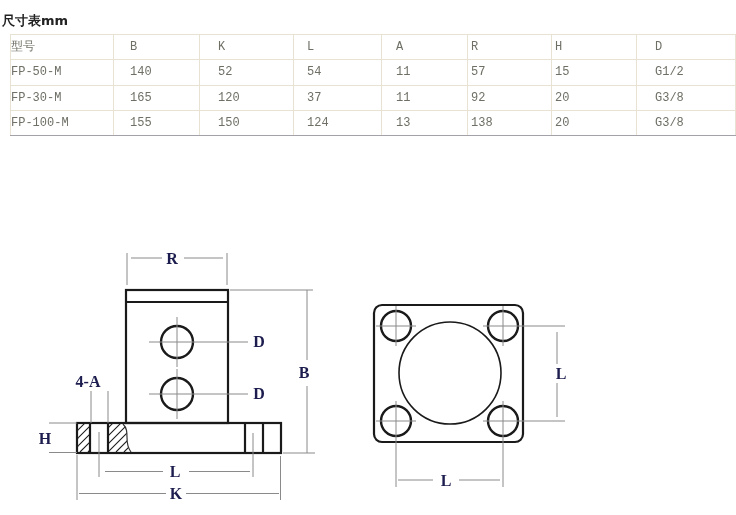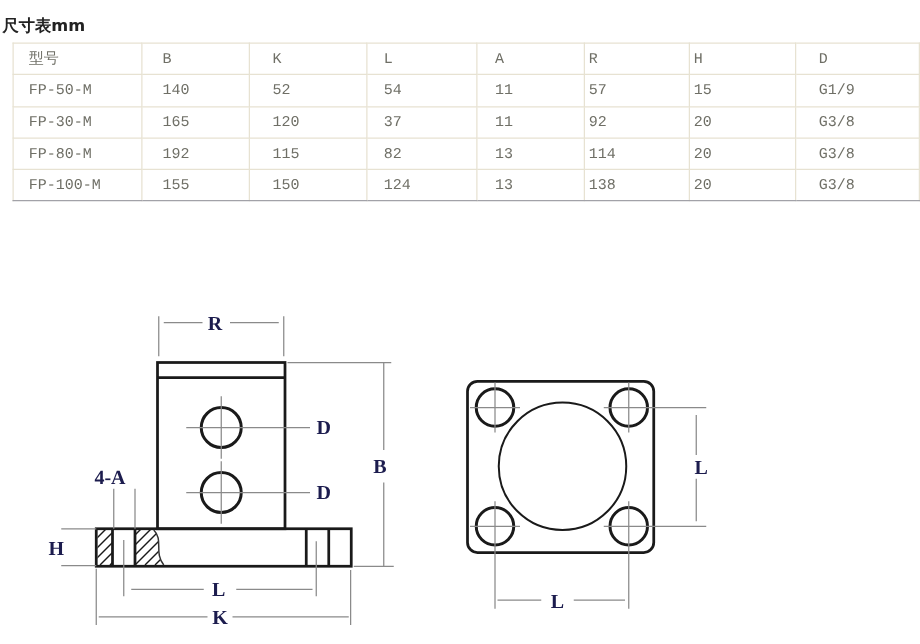--- a/index.html
+++ b/index.html
@@ -13,7 +13,7 @@
   table.dims th,table.dims td{border:1px solid #e7e2d2;font-weight:normal;text-align:left;
         height:24.3px;padding:0;line-height:1;white-space:pre;overflow:hidden;vertical-align:middle;}
   table.dims tbody tr:last-child td{border-bottom:1px solid #a2a2a8;}
-  table.dims th:nth-child(1),table.dims td:nth-child(1){padding-left:12px;}
+  table.dims th:nth-child(1),table.dims td:nth-child(1){padding-left:0;}
   table.dims th:nth-child(2),table.dims td:nth-child(2){padding-left:16px;}
   table.dims th:nth-child(3),table.dims td:nth-child(3){padding-left:18px;}
   table.dims th:nth-child(4),table.dims td:nth-child(4){padding-left:13px;}

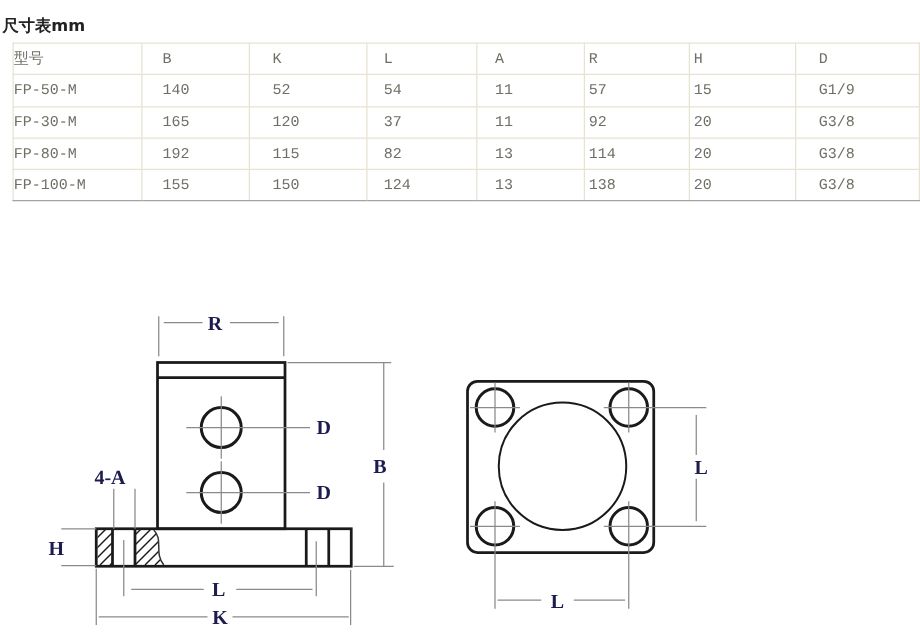--- a/index.html
+++ b/index.html
@@ -70,7 +70,7 @@
           <td>11</td>
           <td>57</td>
           <td>15</td>
-          <td>G1/9</td>
+          <td>G1/2</td>
         </tr>
         <tr>
           <td>FP-30-M</td>

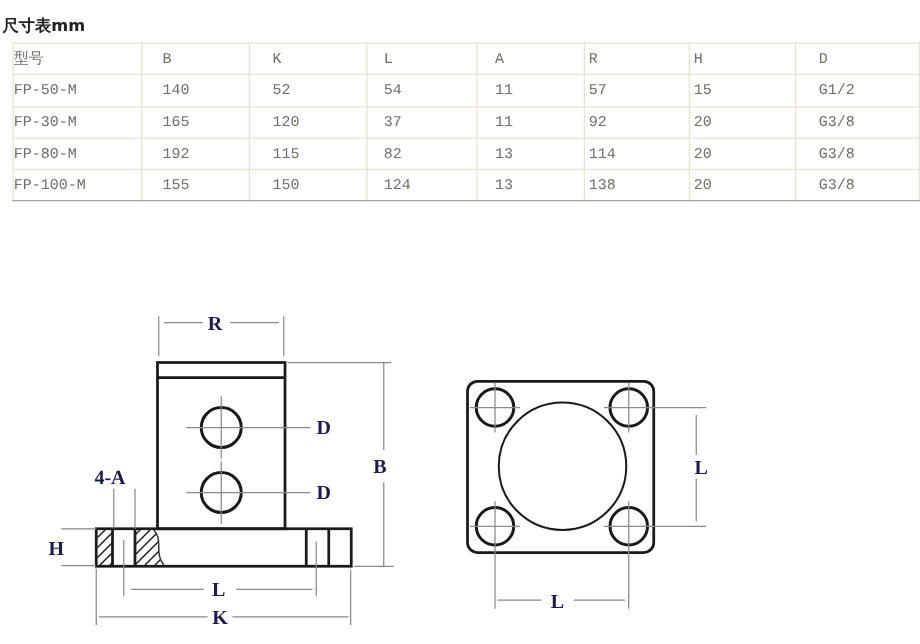--- a/index.html
+++ b/index.html
@@ -83,16 +83,6 @@
           <td>G3/8</td>
         </tr>
         <tr>
-          <td>FP-80-M</td>
-          <td>192</td>
-          <td>115</td>
-          <td>82</td>
-          <td>13</td>
-          <td>114</td>
-          <td>20</td>
-          <td>G3/8</td>
-        </tr>
-        <tr>
           <td>FP-100-M</td>
           <td>155</td>
           <td>150</td>

